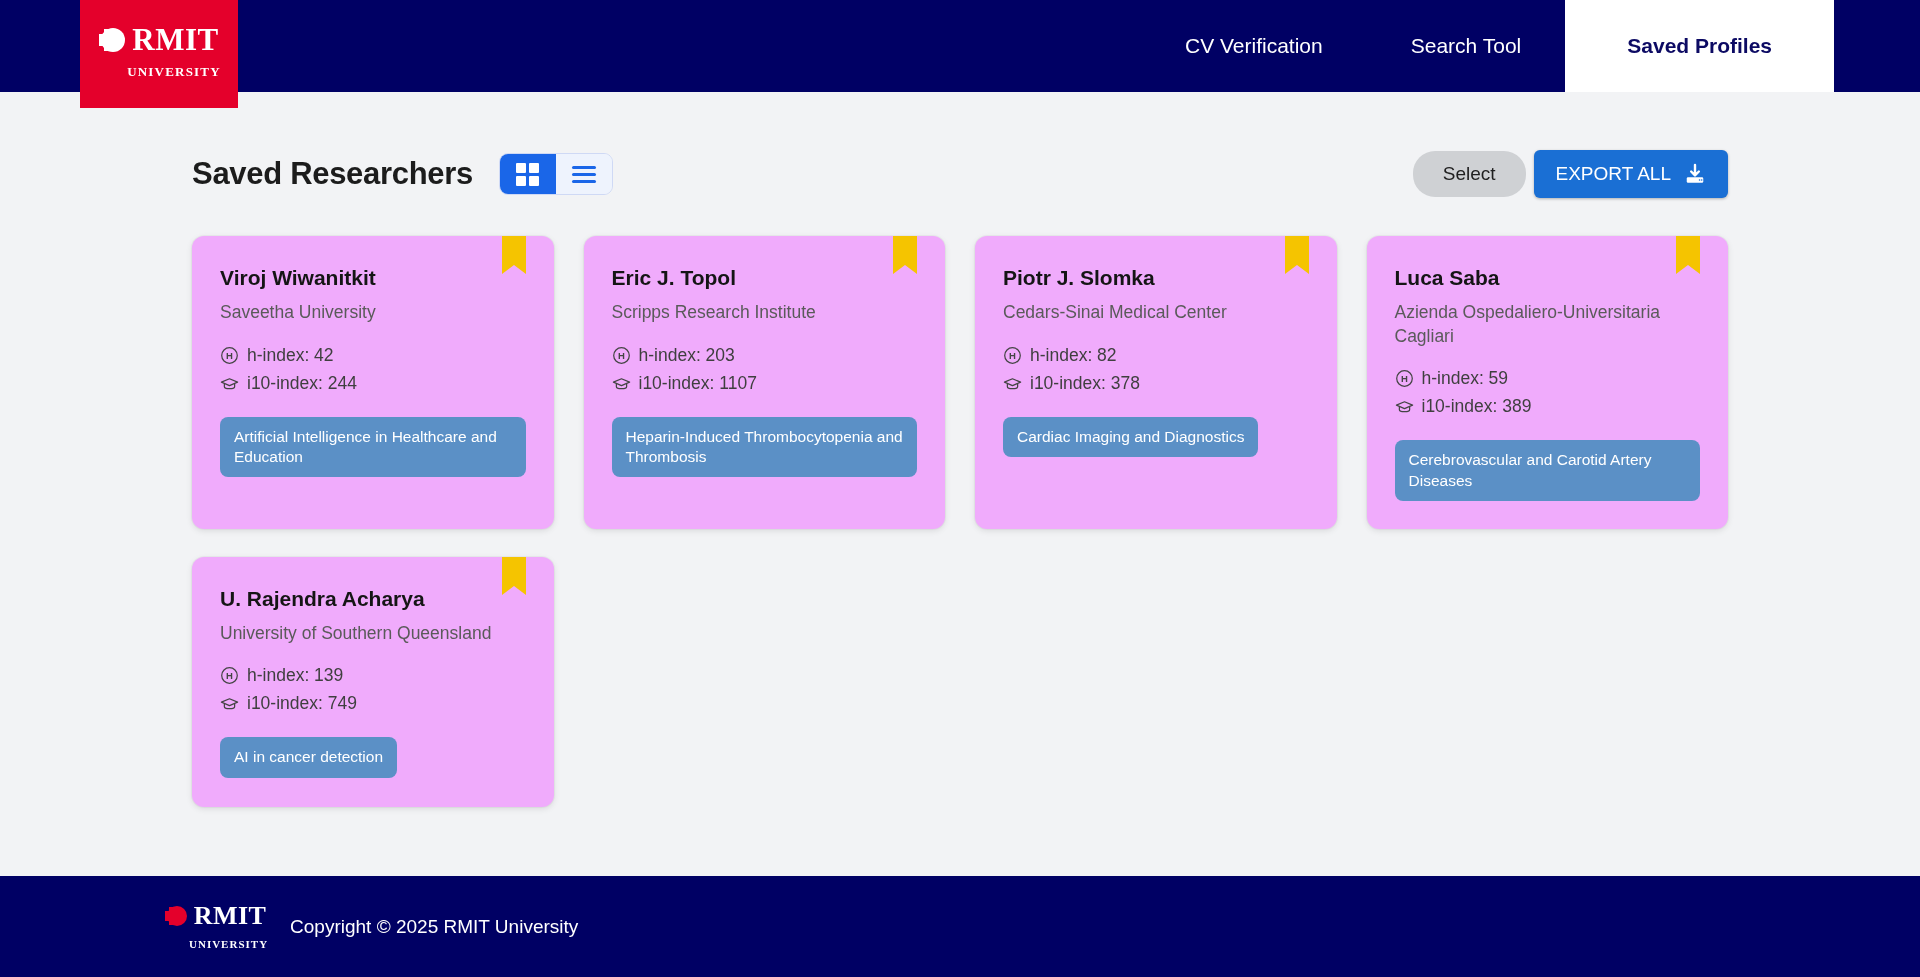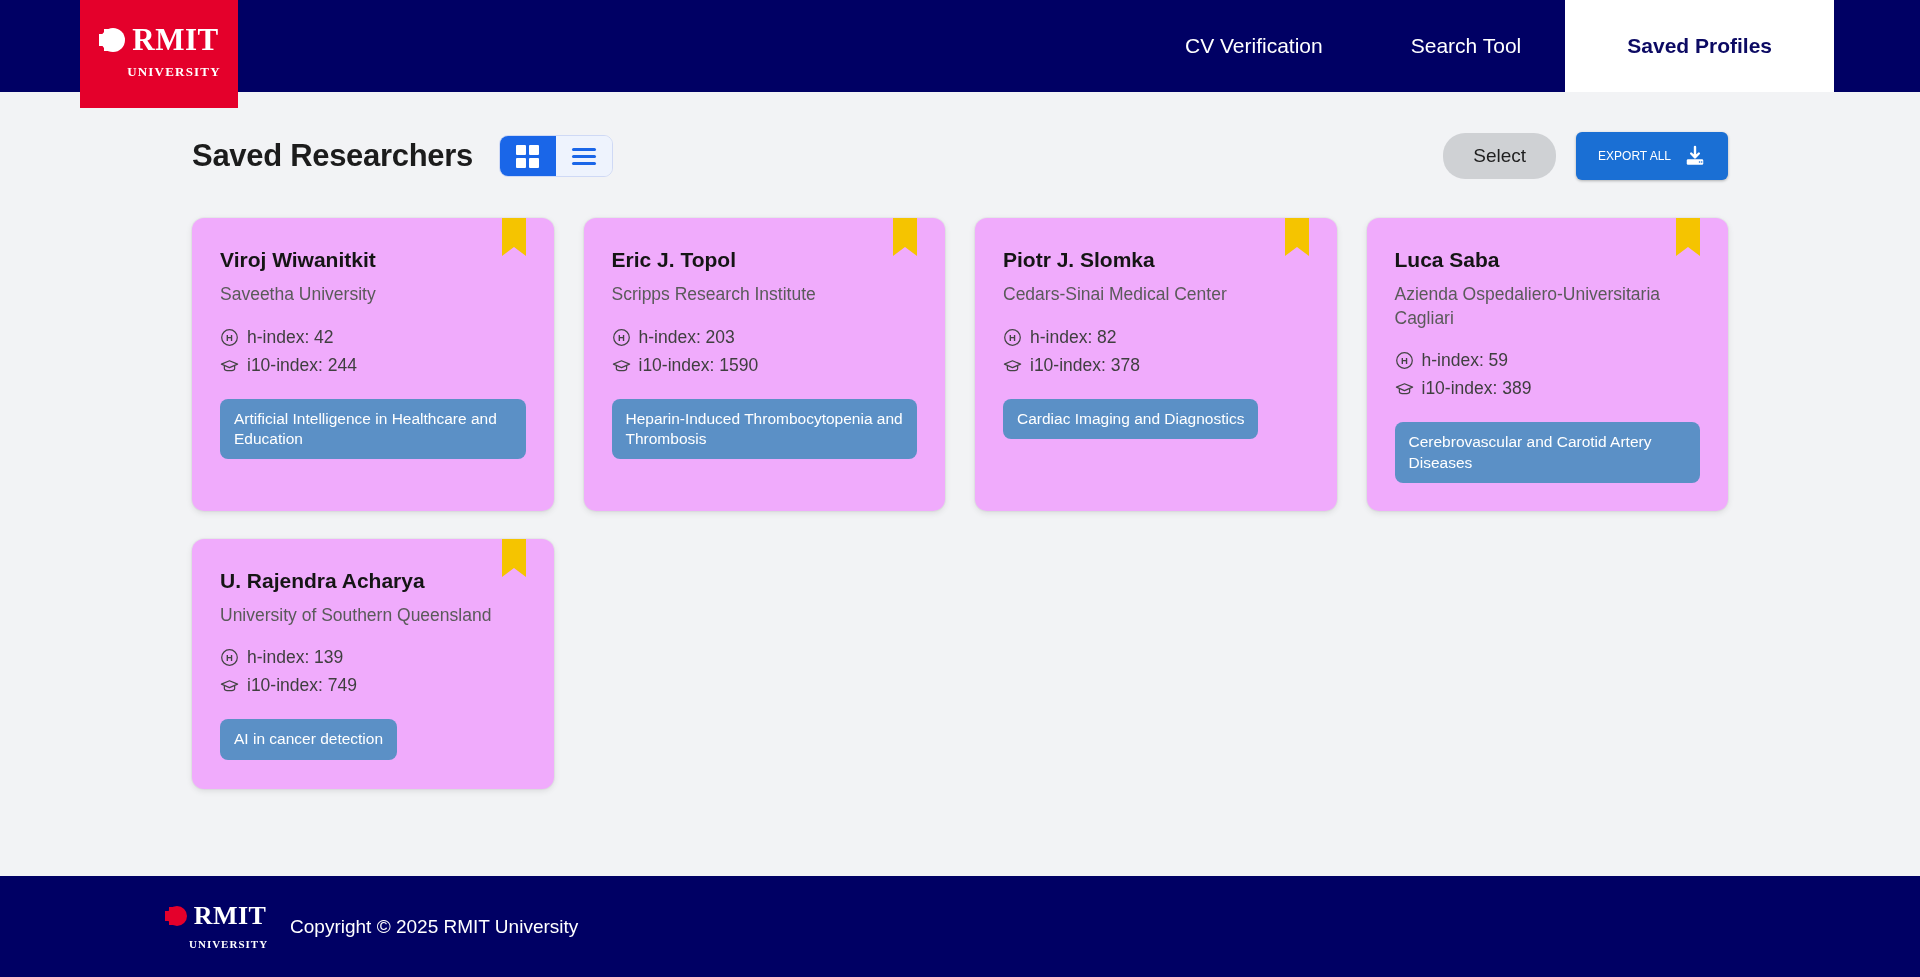--- a/index.html
+++ b/index.html
@@ -146,7 +146,7 @@
 
   
   .main {
-    padding: 36px 0 0 0;
+    padding: 54px 0 0 0;
     height: 784px;
     position: relative;
   }

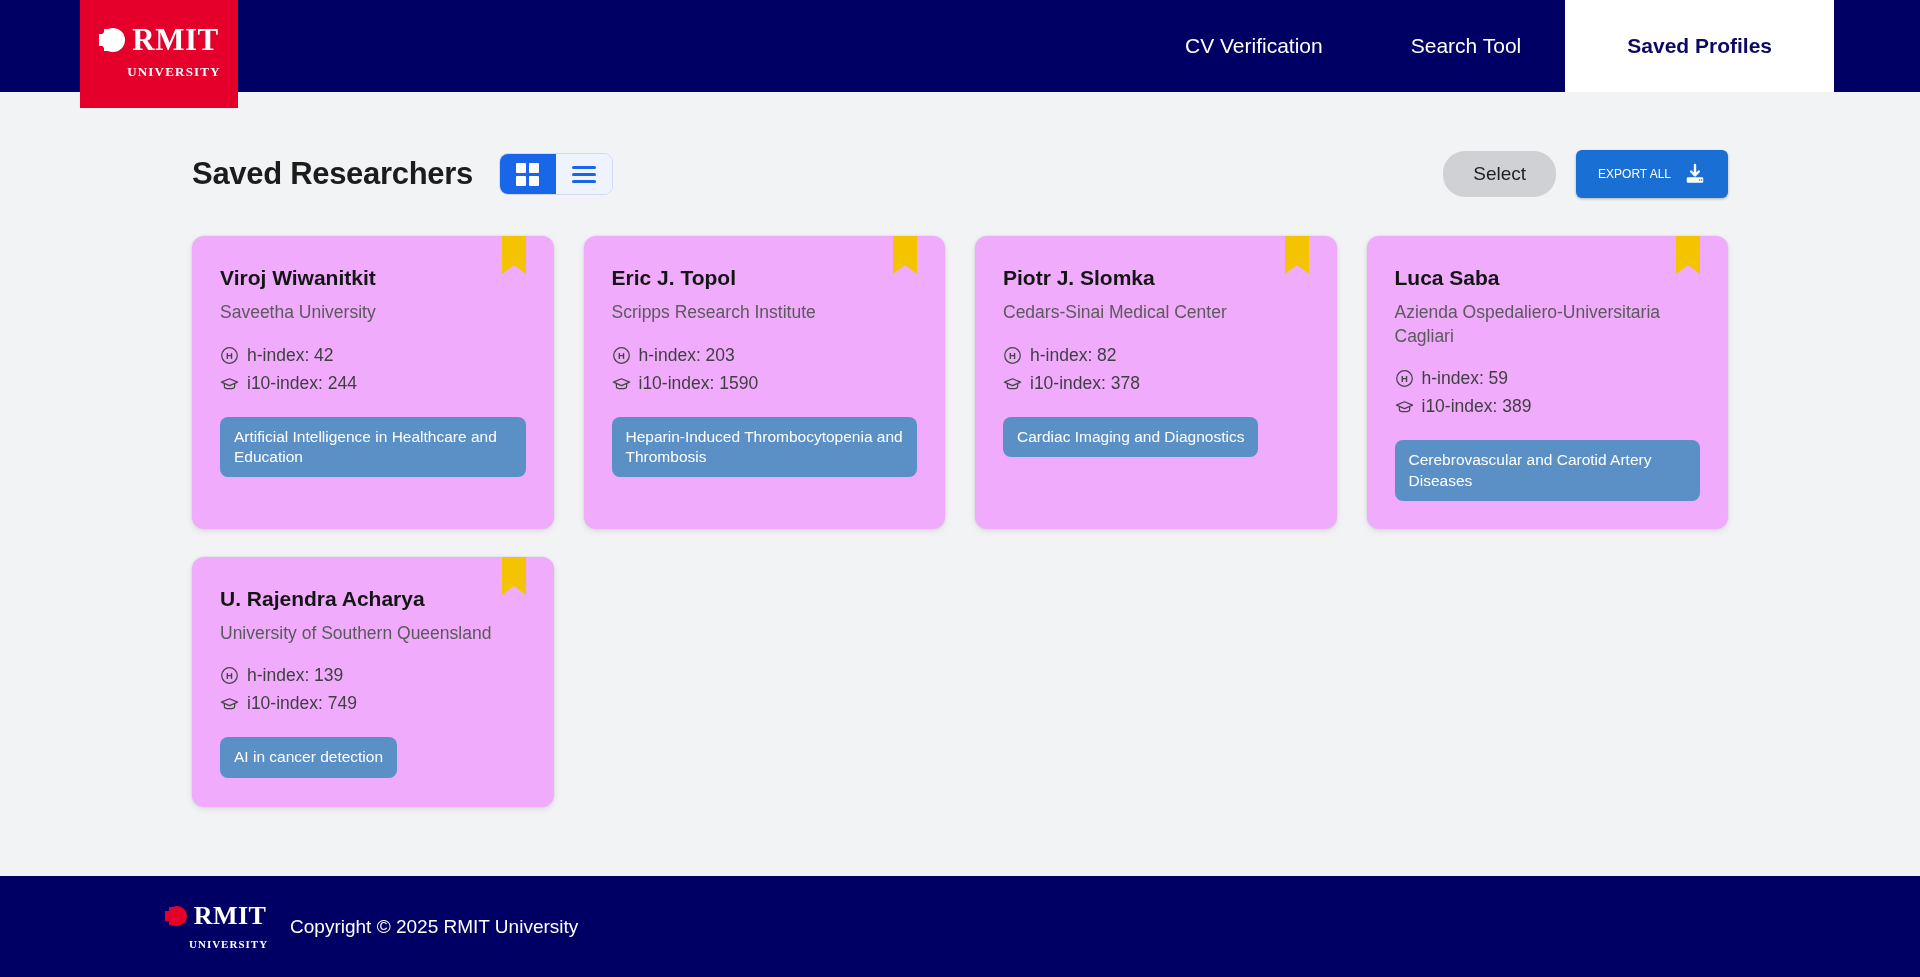--- a/index.html
+++ b/index.html
@@ -205,7 +205,7 @@
     margin-left: auto;
     display: flex;
     align-items: center;
-    gap: 20px;
+    gap: 8px;
   }
 
   .select-btn {

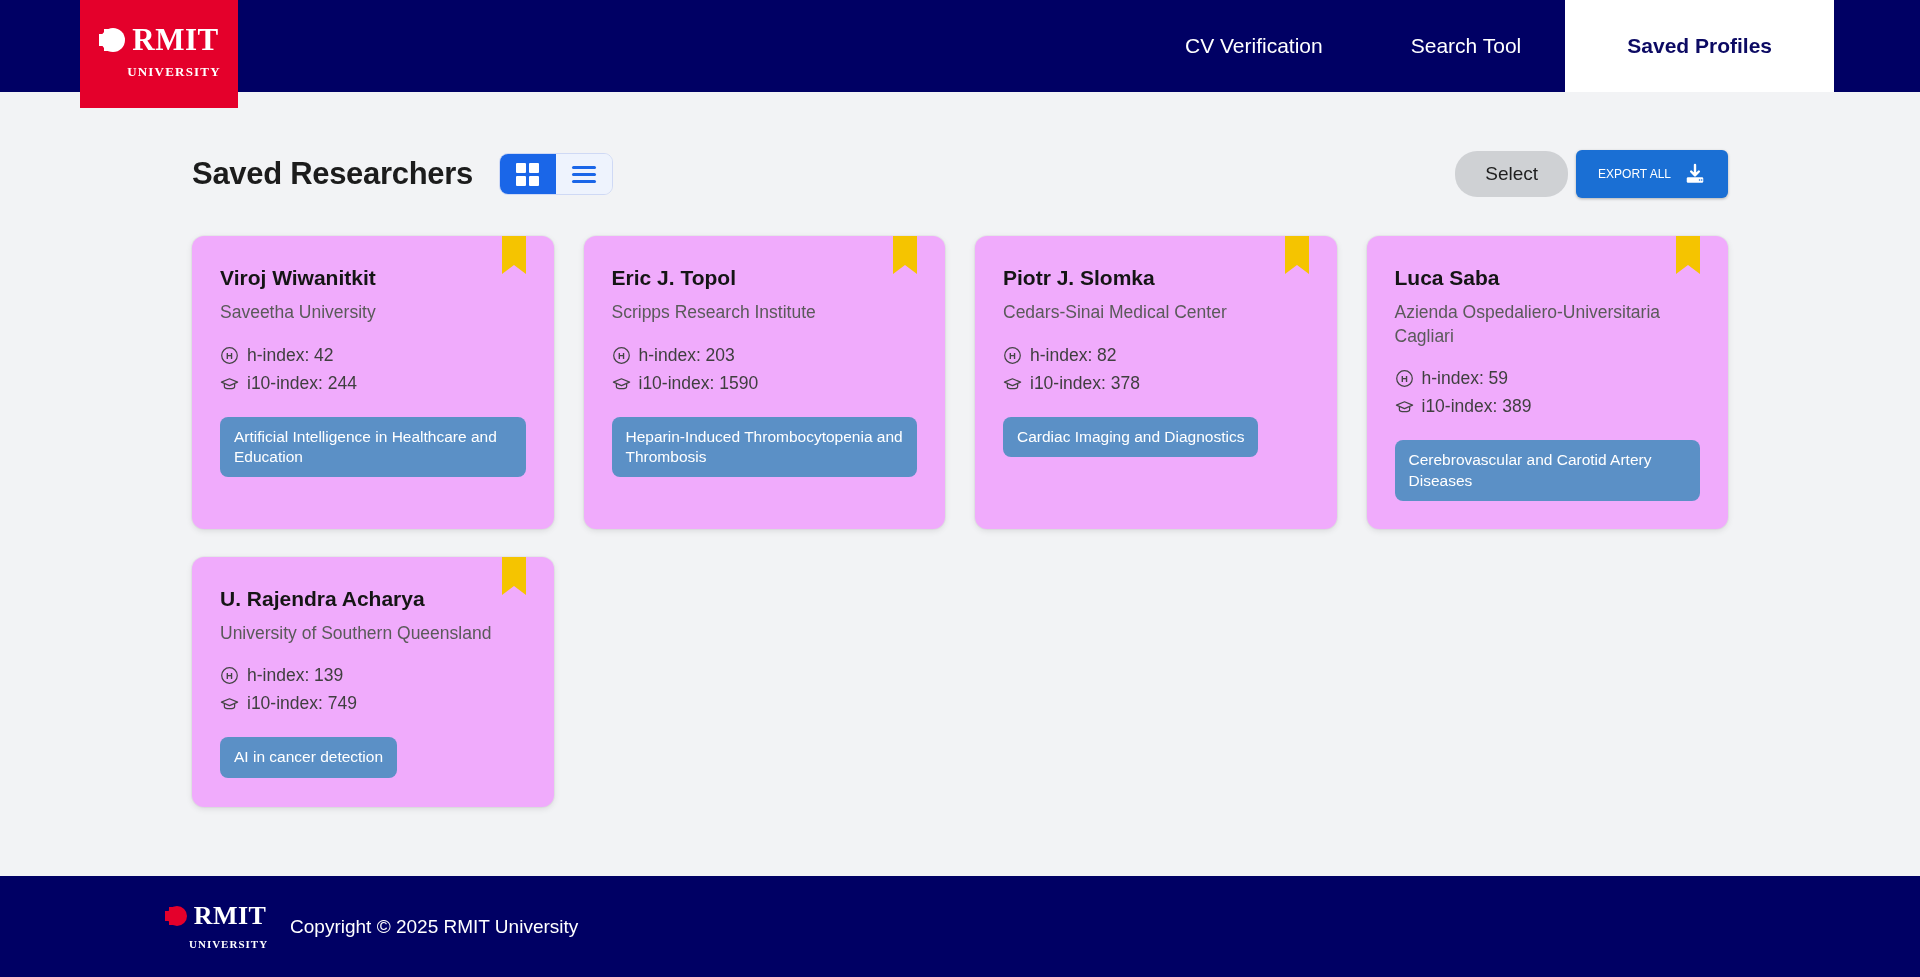--- a/index.html
+++ b/index.html
@@ -222,7 +222,7 @@
   .export-btn {
     background: #1a6fd4;
     color: #ffffff;
-    font-size: 12px;
+    font-size: 19px;
     border: none;
     border-radius: 6px;
     padding: 13px 22px;

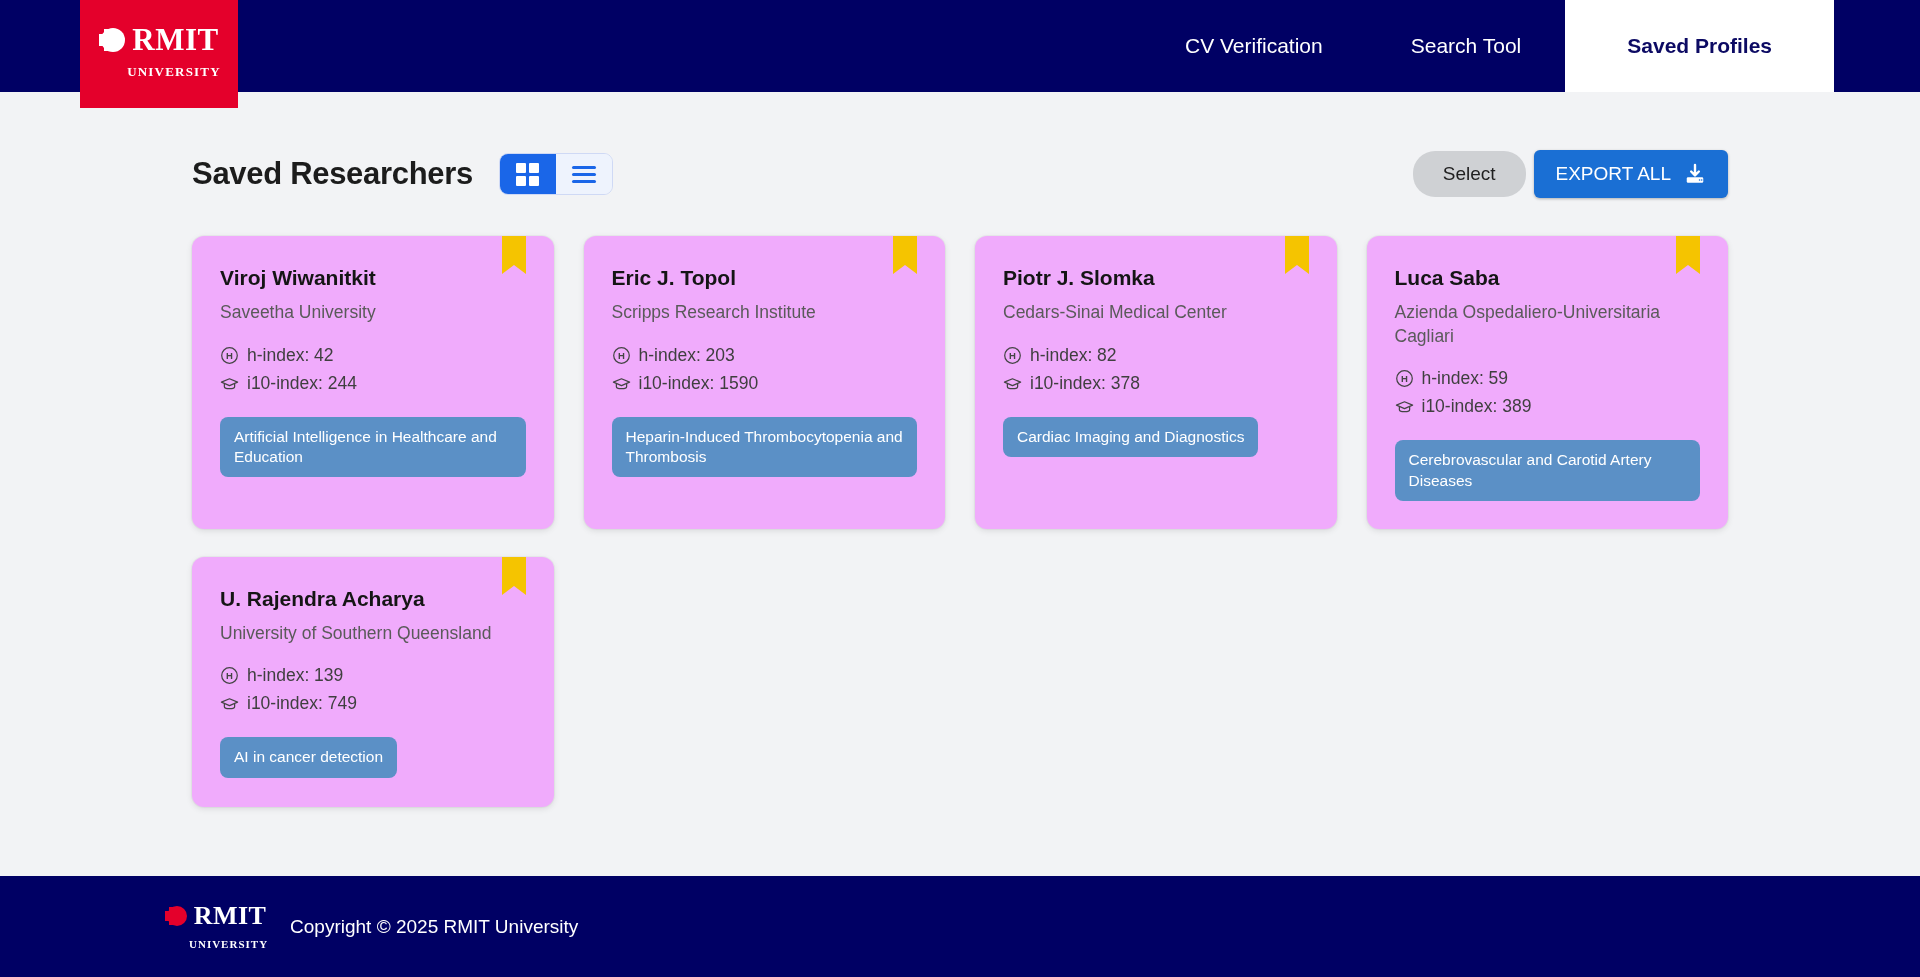--- a/index.html
+++ b/index.html
@@ -450,7 +450,7 @@
           <path d="M10 5 L18.5 8.6 L10 12.2 L1.5 8.6 Z" fill="none" stroke="#444" stroke-width="1.3" stroke-linejoin="round"></path>
           <path d="M4.6 10.2 V13.4 C4.6 14.6 7.1 15.5 10 15.5 C12.9 15.5 15.4 14.6 15.4 13.4 V10.2" fill="none" stroke="#444" stroke-width="1.3"></path>
         </svg>
-        <span>i10-index: 1590</span>
+        <span>i10-index: 1107</span>
       </div>
       <div class="tag-wrap">
         <span class="tag">Heparin-Induced Thrombocytopenia and Thrombosis</span>

